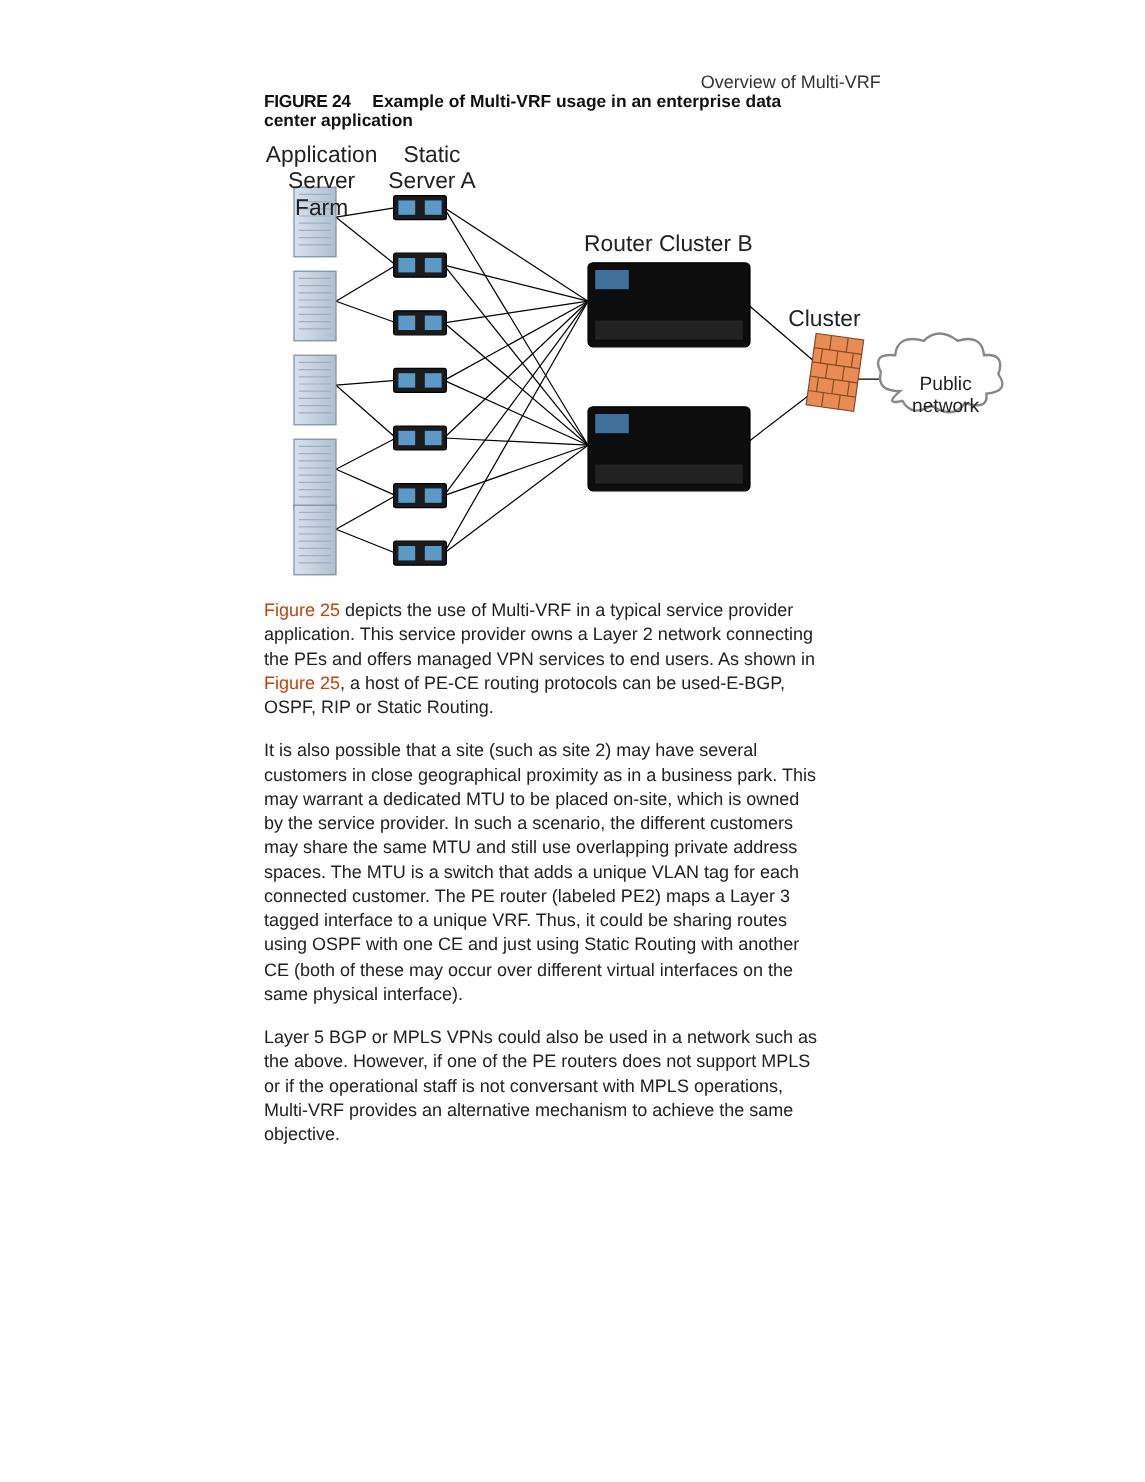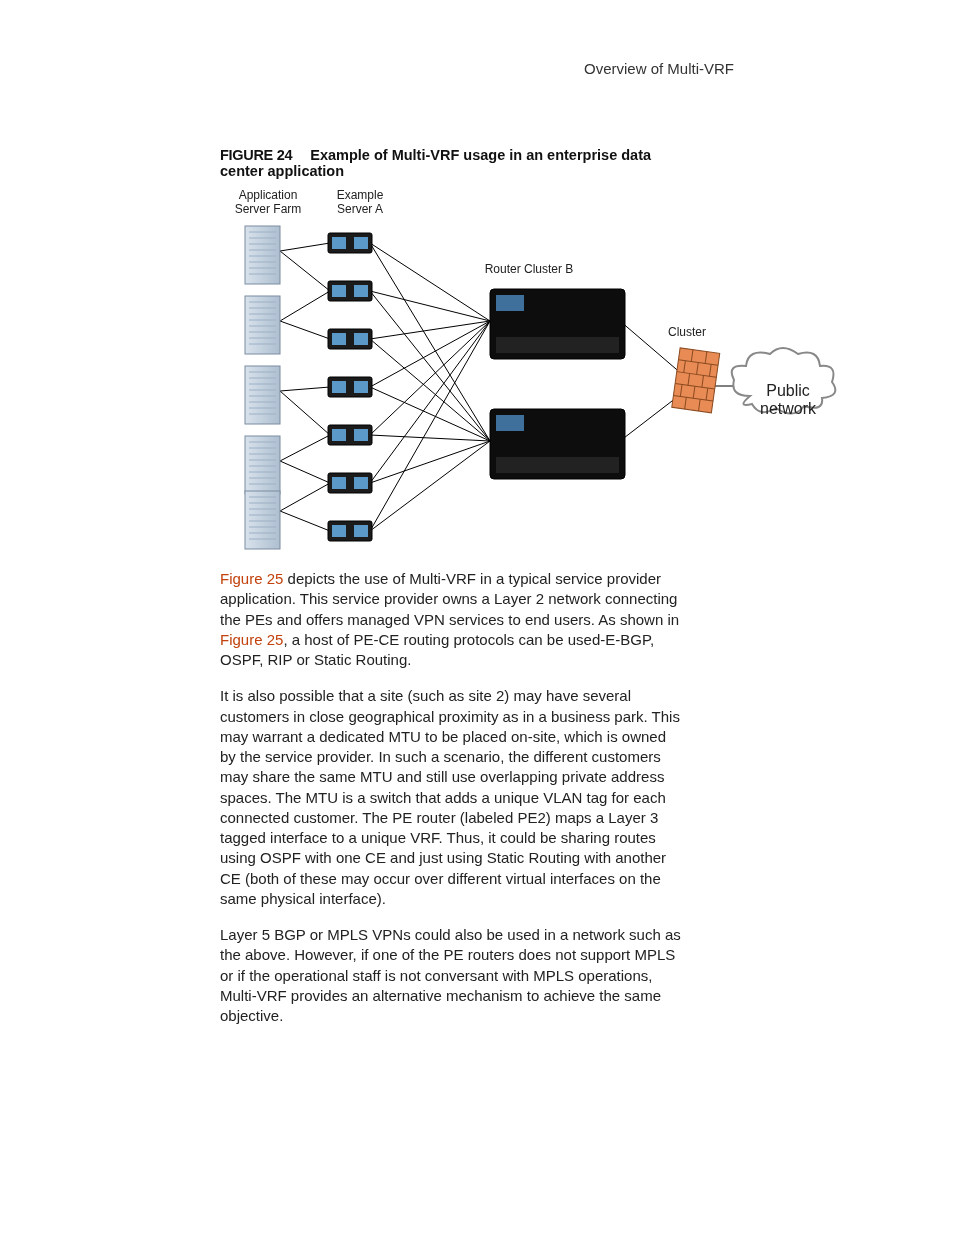--- a/index.html
+++ b/index.html
@@ -23,7 +23,6 @@
   .content{
     margin-left:220px;
     margin-right:60px;
-    margin-top:70px;
   }
   .fig-caption{
     font-size:14.5px;

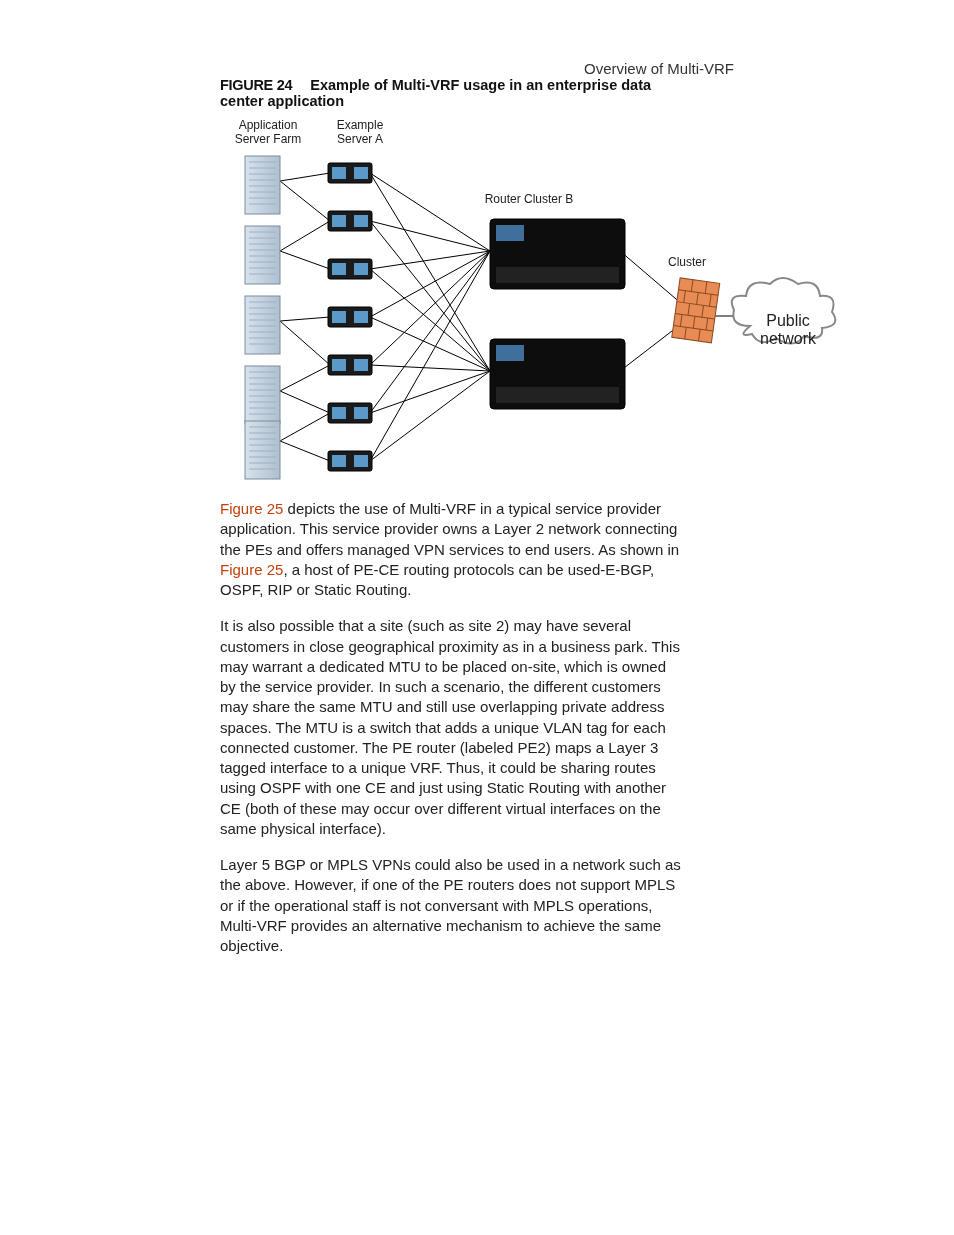--- a/index.html
+++ b/index.html
@@ -44,7 +44,7 @@
   }
   .diagram svg{position:absolute;left:0;top:0;}
   .dlabel{
-    position:absolute;font-size:12px;color:#222;text-align:center;line-height:1.15;
+    position:absolute;font-size:19px;color:#222;text-align:center;line-height:1.15;
   }
   .section-heading{
     font-family:"Arial Narrow",Arial,sans-serif;

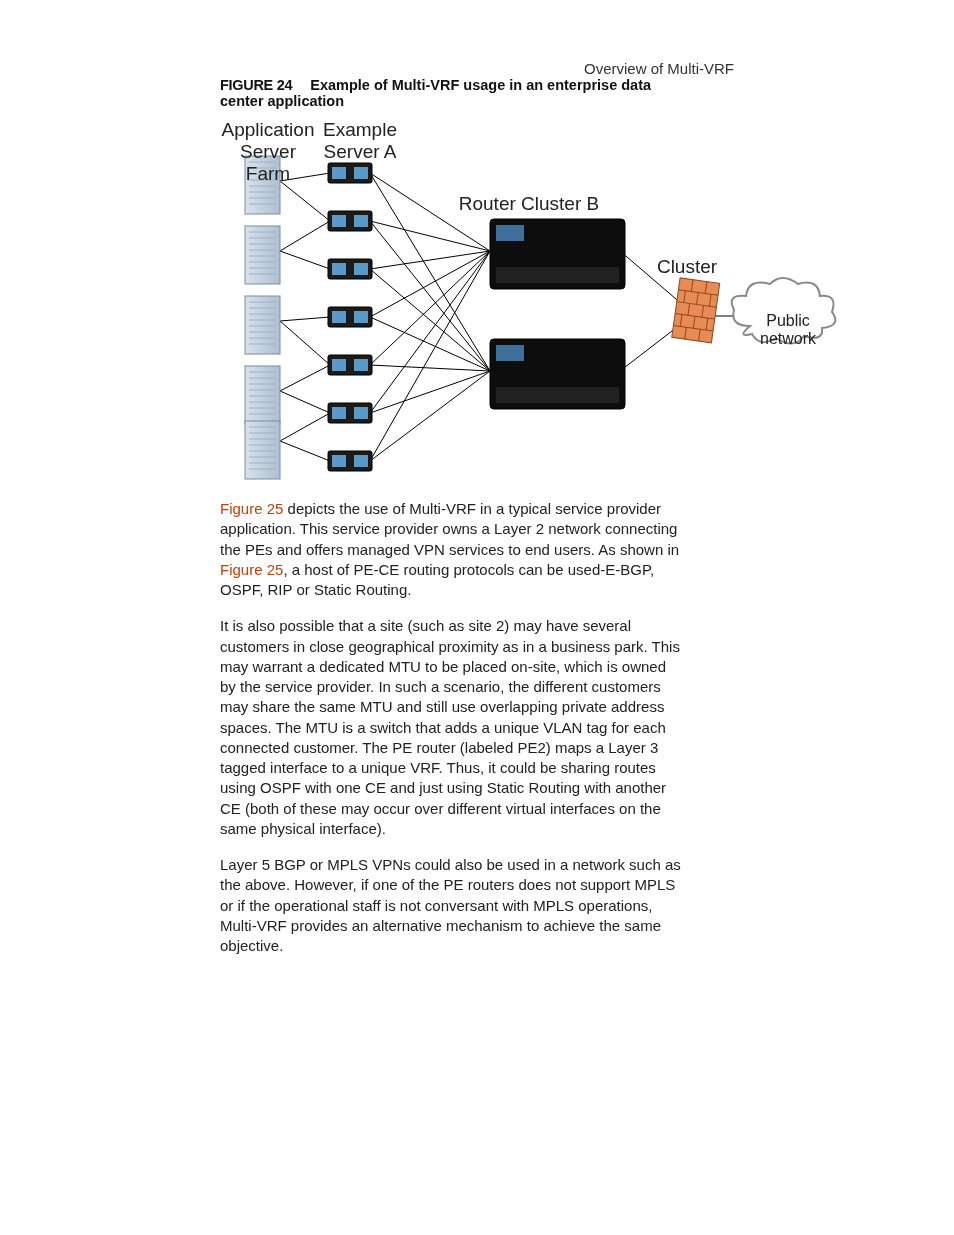--- a/index.html
+++ b/index.html
@@ -272,7 +272,7 @@
         <span>Application</span><br><span>Server Farm</span>
       </div>
       <div class="dlabel" style="left:100px;top:-2px;width:80px;">
-        <span>Example</span><br><span>Server A</span>
+        <span>Static</span><br><span>Server A</span>
       </div>
       <div class="dlabel" style="left:234px;top:72px;width:150px;">Router Cluster B</div>
       <div class="dlabel" style="left:432px;top:135px;width:70px;">Cluster</div>

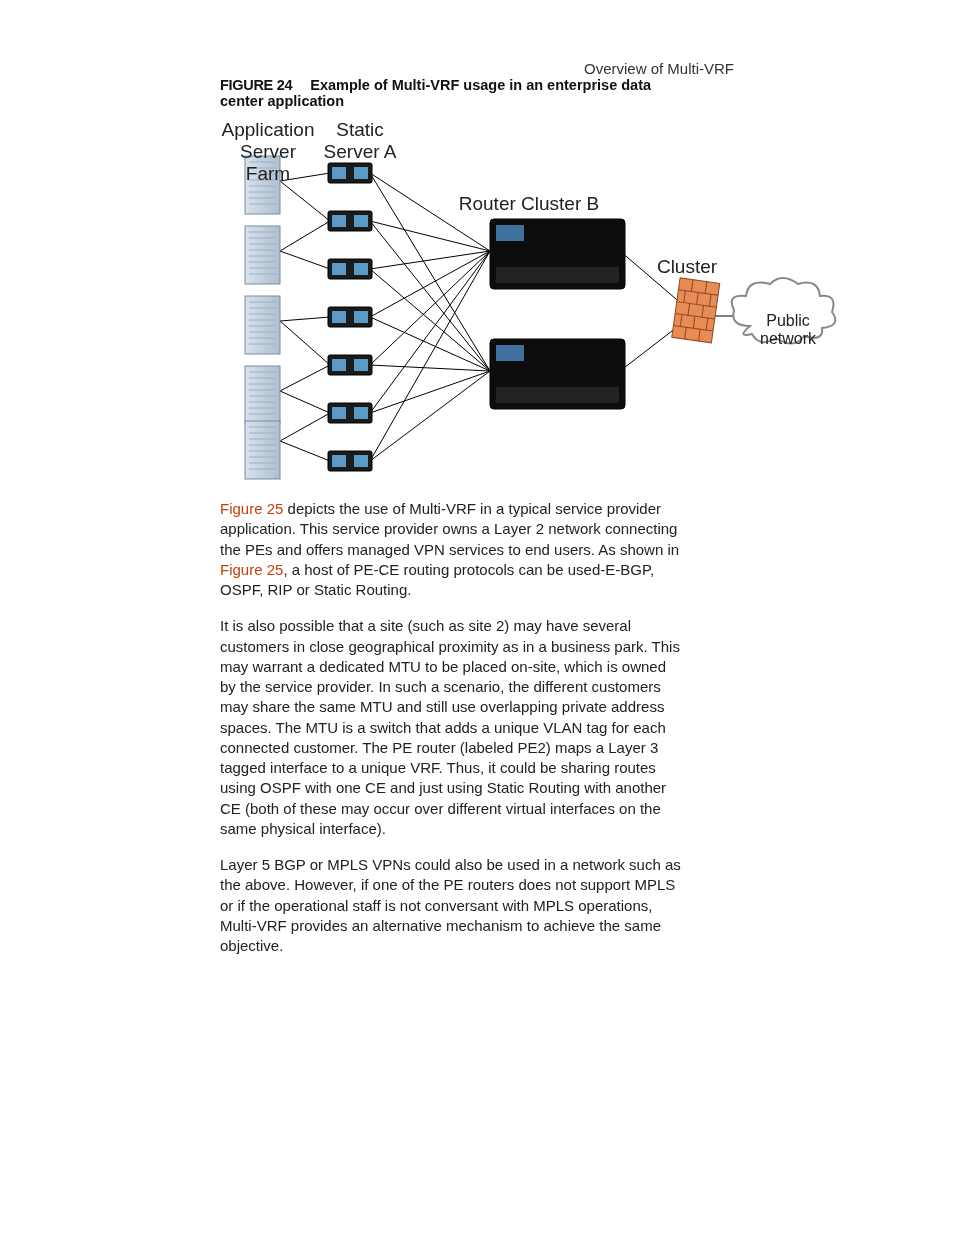--- a/index.html
+++ b/index.html
@@ -274,7 +274,7 @@
       <div class="dlabel" style="left:100px;top:-2px;width:80px;">
         <span>Static</span><br><span>Server A</span>
       </div>
-      <div class="dlabel" style="left:234px;top:72px;width:150px;">Router Cluster B</div>
+      <div class="dlabel" style="left:262px;top:72px;width:150px;">Router Cluster B</div>
       <div class="dlabel" style="left:432px;top:135px;width:70px;">Cluster</div>
       <div class="dlabel" style="left:528px;top:191px;width:80px;font-size:16px;">
         <span>Public</span><br><span>network</span>

